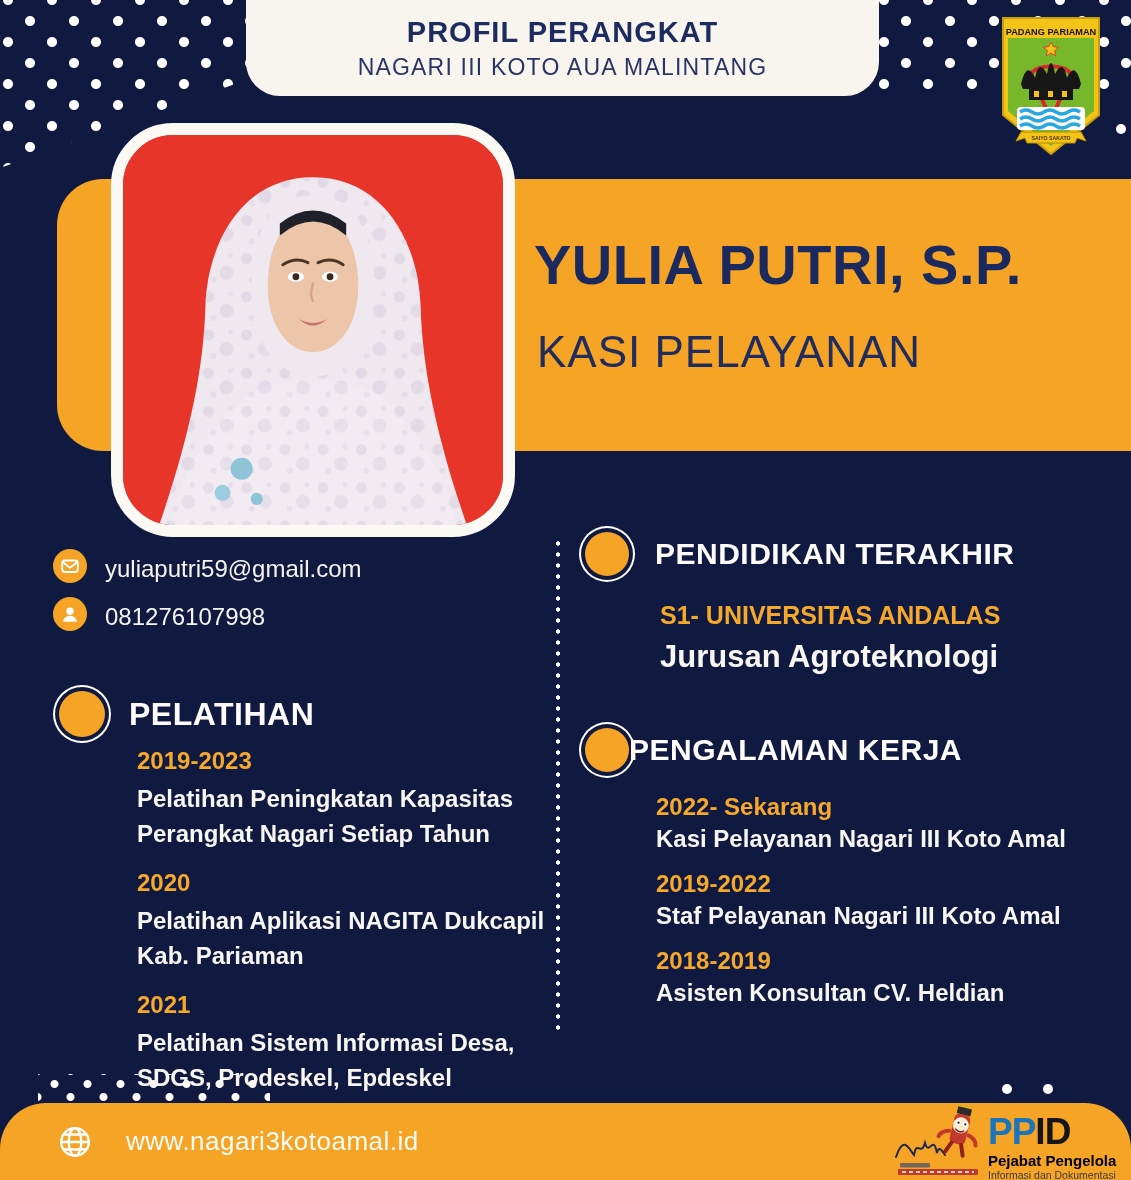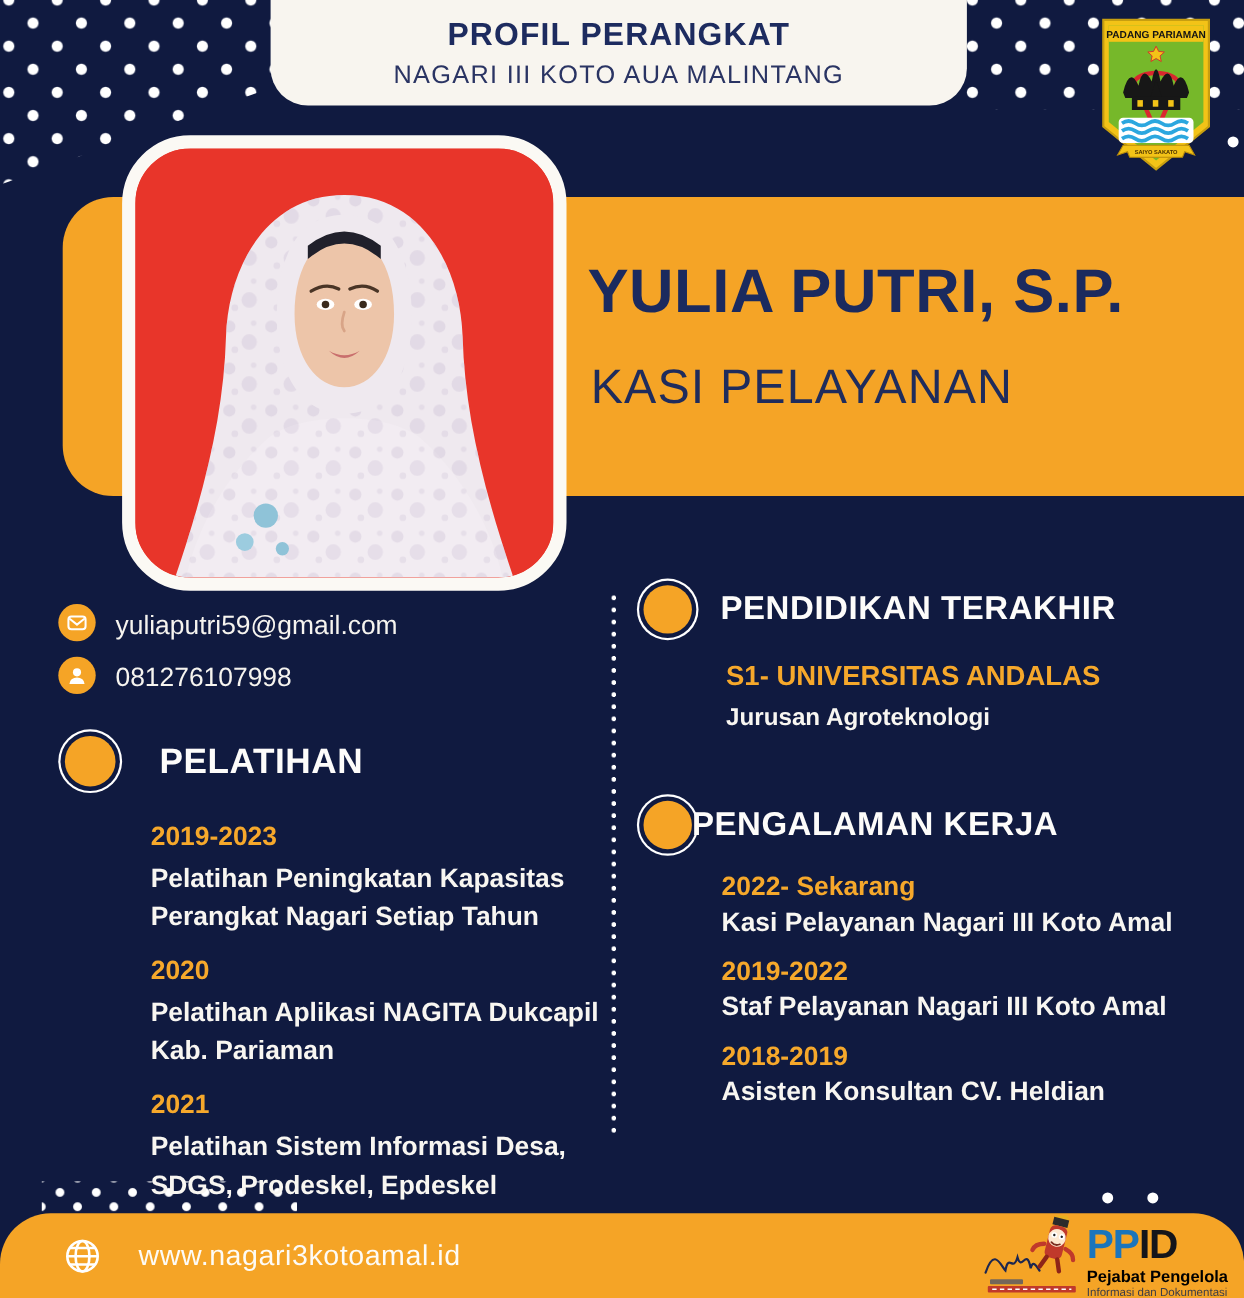--- a/index.html
+++ b/index.html
@@ -88,7 +88,7 @@
 
   .pendidikan-body{position:absolute;left:660px;top:601px;}
   .degree{font-size:25px;font-weight:700;color:#f6a82b;}
-  .major{font-size:22px;font-weight:700;color:#f8f6f1;margin-top:9px;}
+  .major{font-size:31px;font-weight:700;color:#f8f6f1;margin-top:9px;}
 
   .pelatihan-list{position:absolute;left:137px;top:747px;width:450px;}
   .pelatihan-list .item{margin-bottom:18px;}

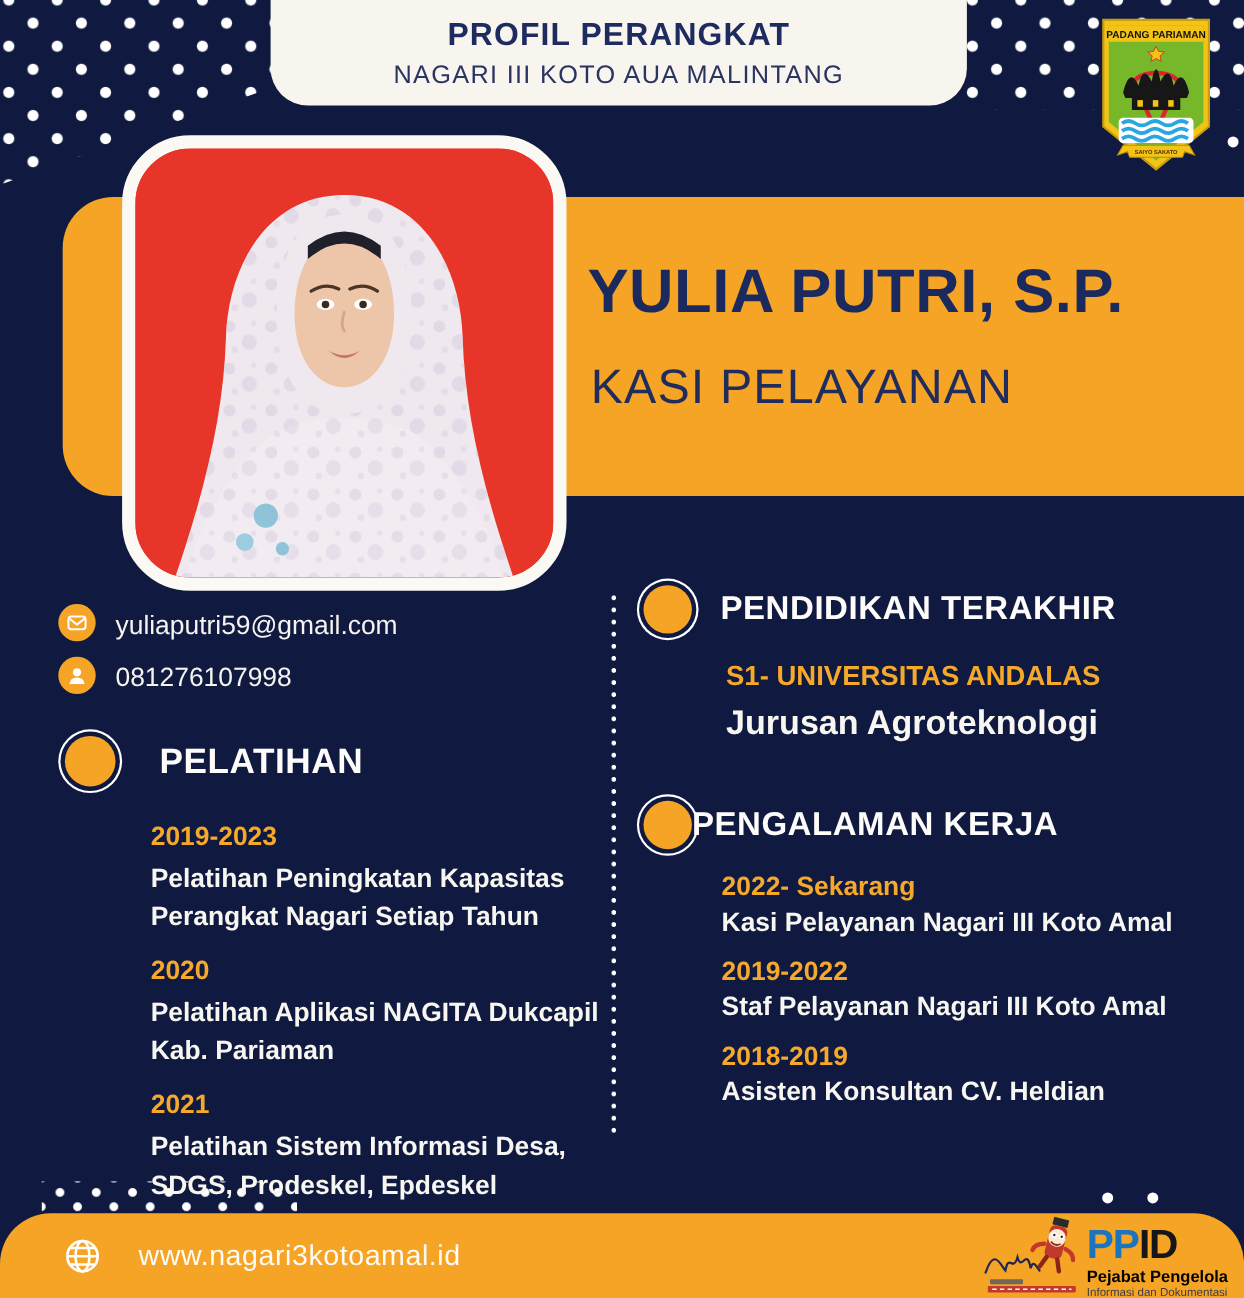--- a/index.html
+++ b/index.html
@@ -77,7 +77,7 @@
   .sec-title{font-weight:700;color:#fdfcfa;letter-spacing:.5px;}
   .hdr-pendidikan{left:585px;top:532px;gap:26px;}
   .hdr-pendidikan .sec-title{font-size:30px;}
-  .hdr-pelatihan{left:59px;top:669px;gap:40px;}
+  .hdr-pelatihan{left:59px;top:691px;gap:24px;}
   .hdr-pelatihan .bullet{width:46px;height:46px;}
   .hdr-pelatihan .sec-title{font-size:32px;}
   .hdr-pengalaman{left:585px;top:728px;}

